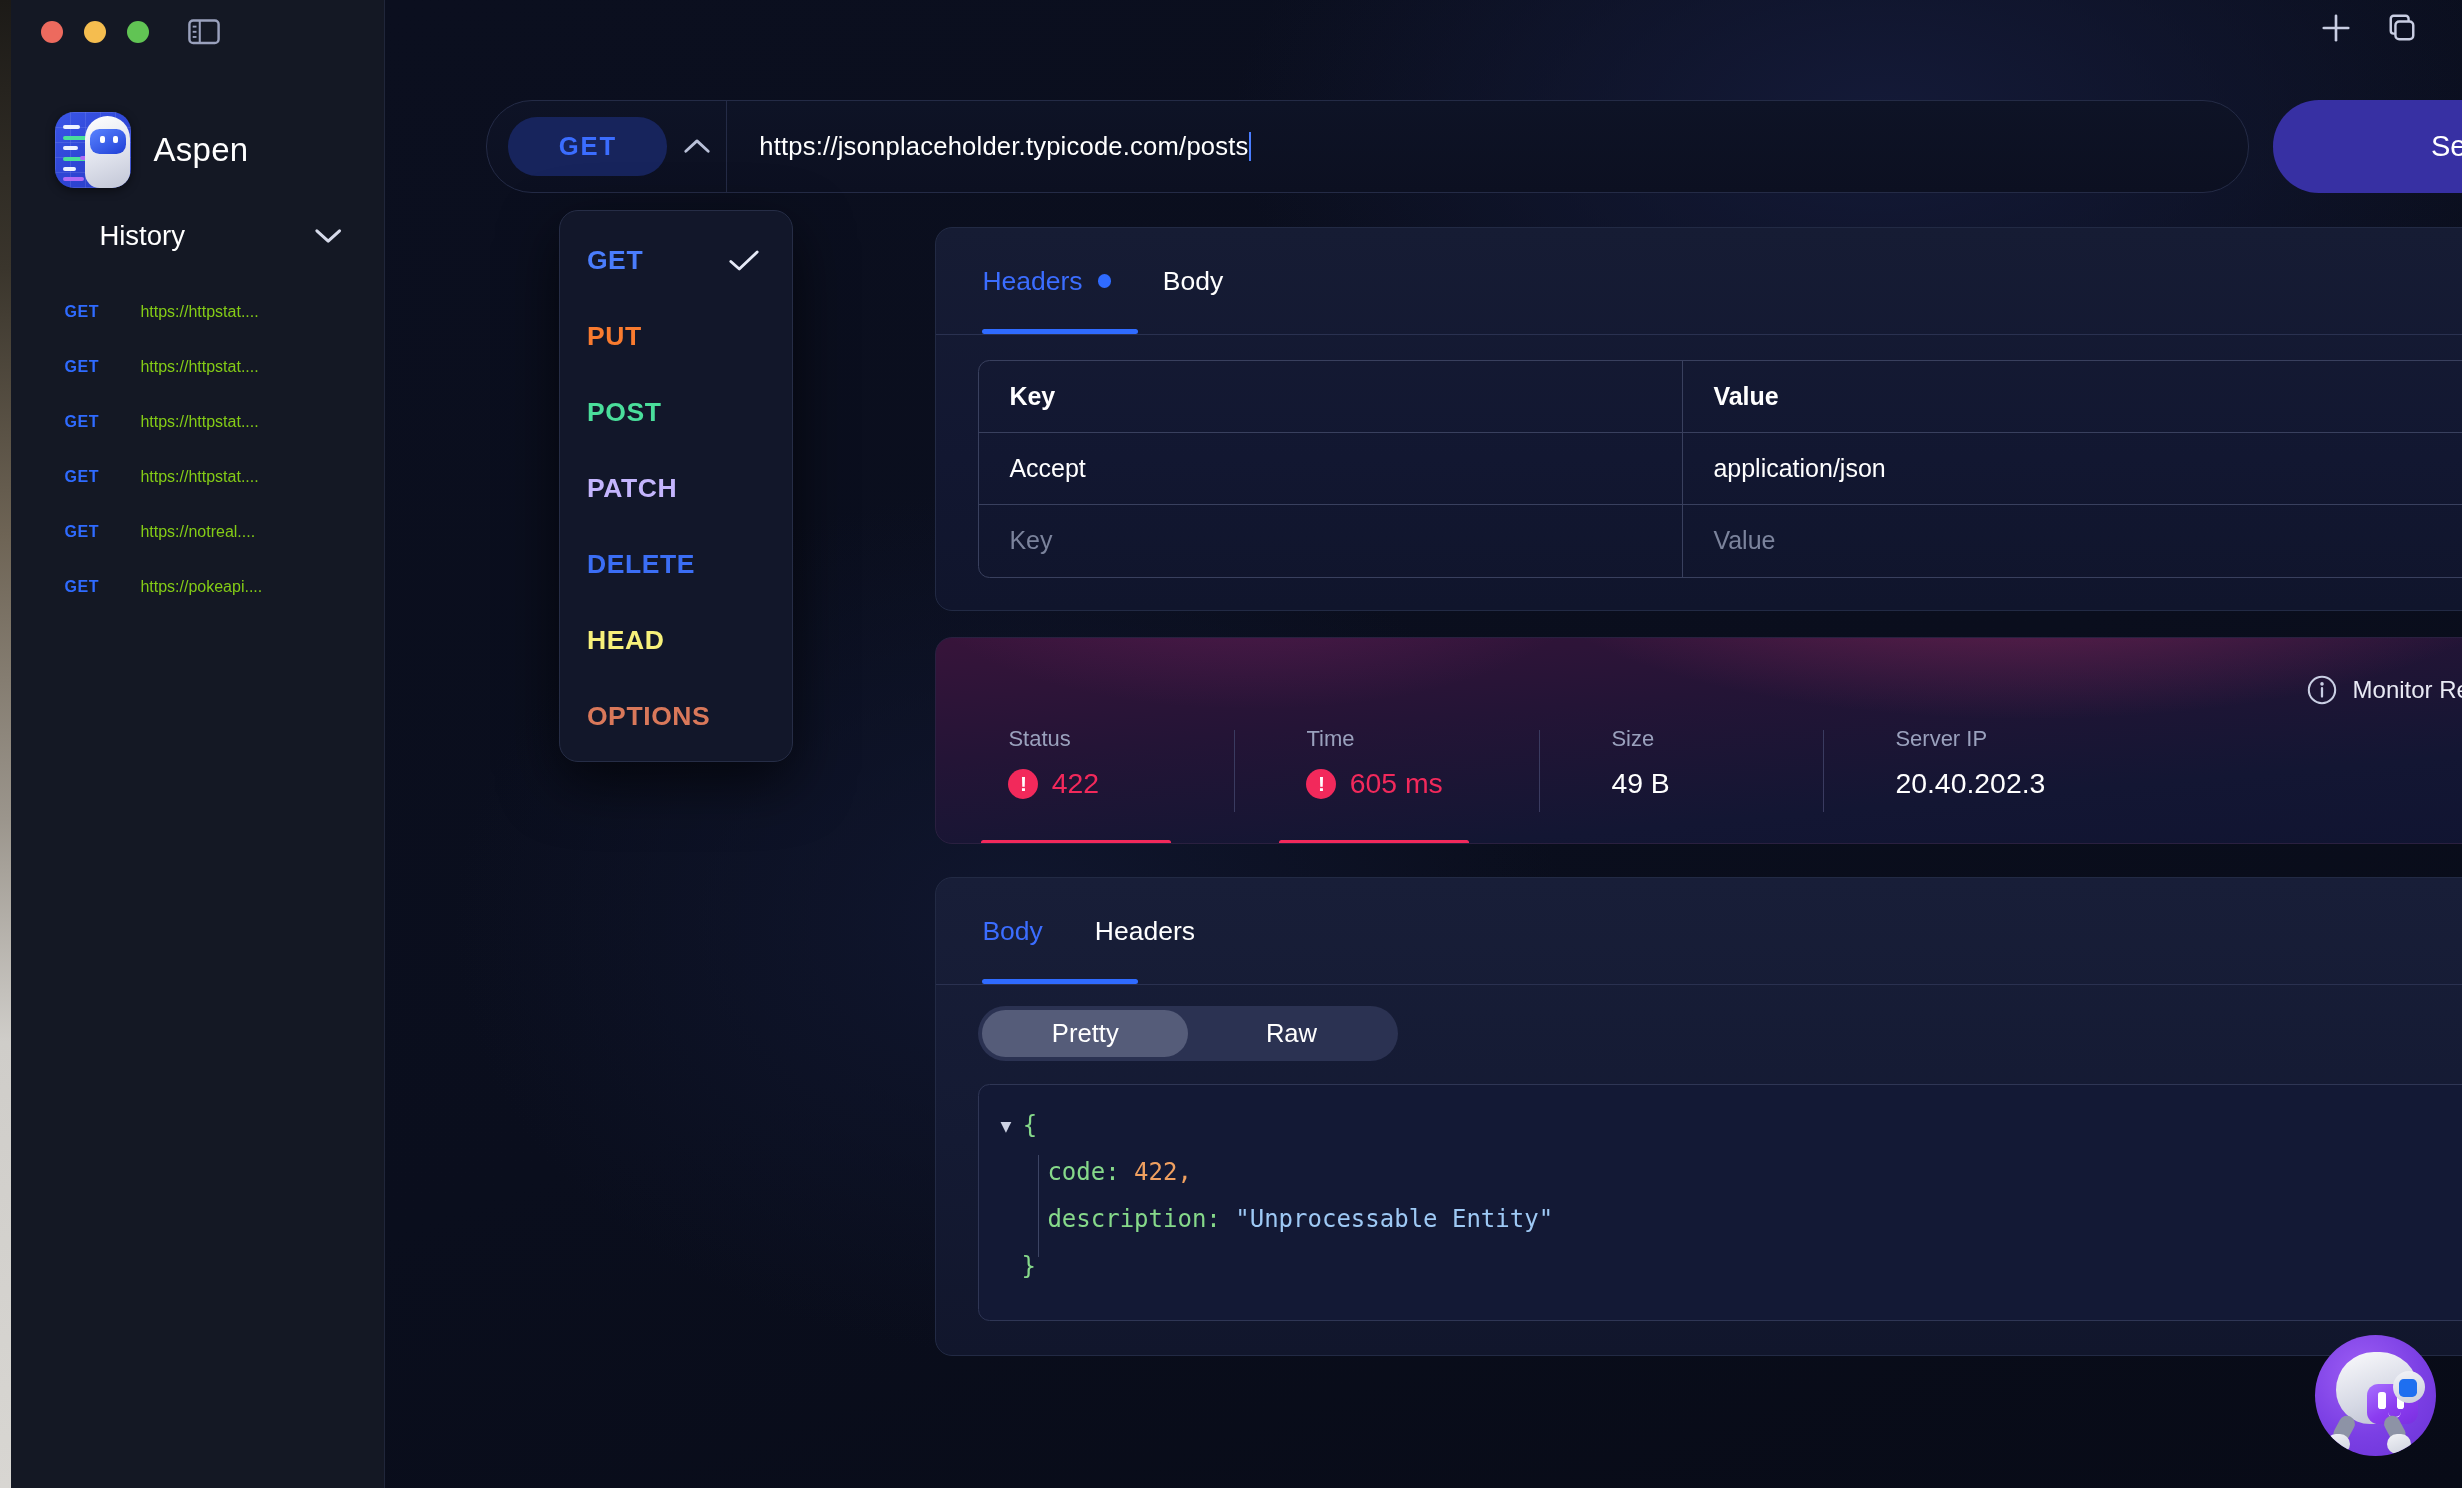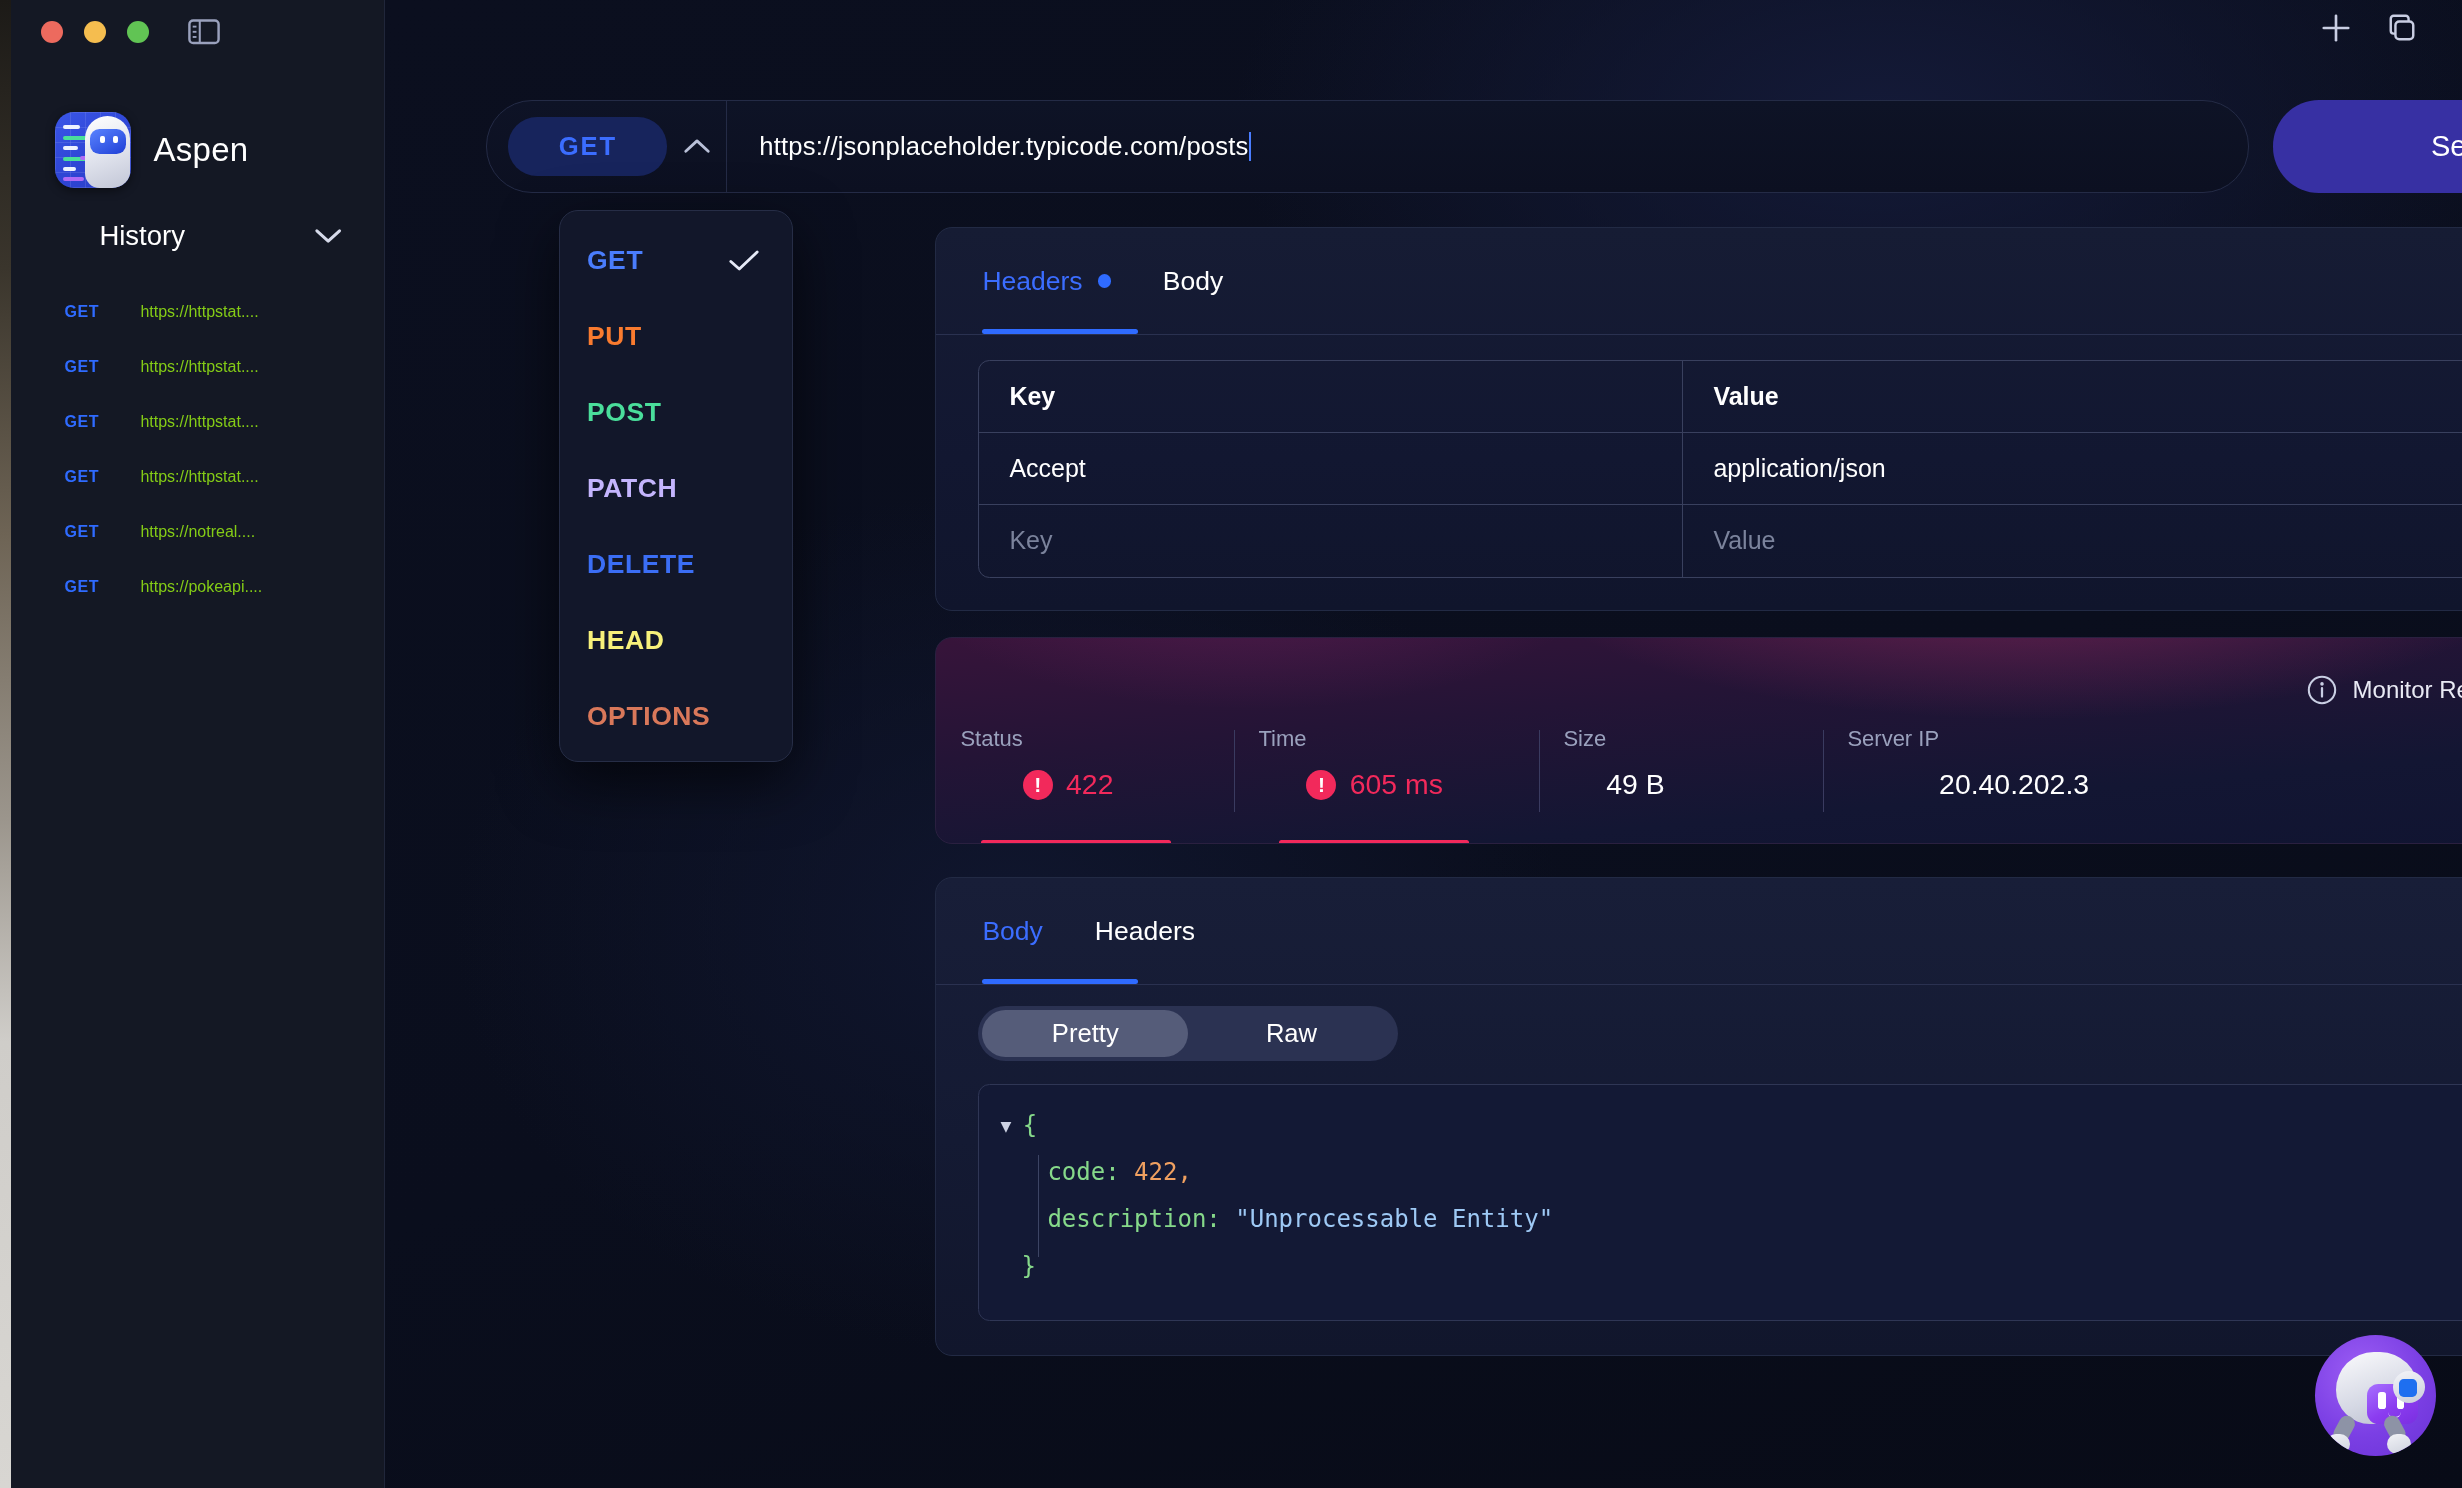--- a/index.html
+++ b/index.html
@@ -146,7 +146,7 @@
     display: flex; align-items: center; gap: 15px; font-size: 24px; color: #e9eaf4;
   }
   .stats { position: absolute; left: 0; bottom: 0; height: 117px; display: flex; }
-  .stat { position: relative; padding: 0 0 0 24px; display: flex; justify-content: flex-start; }
+  .stat { position: relative; padding: 0 0 0 72px; display: flex; flex-direction: column; justify-content: flex-start; }
   .stat .lbl { font-size: 22px; color: #9aa1bd; margin-bottom: 15px; }
   .stat .val { font-size: 28.4px; color: #ffffff; display: flex; align-items: center; gap: 13.3px; }
   .stat .val.err { color: #f2295b; }

